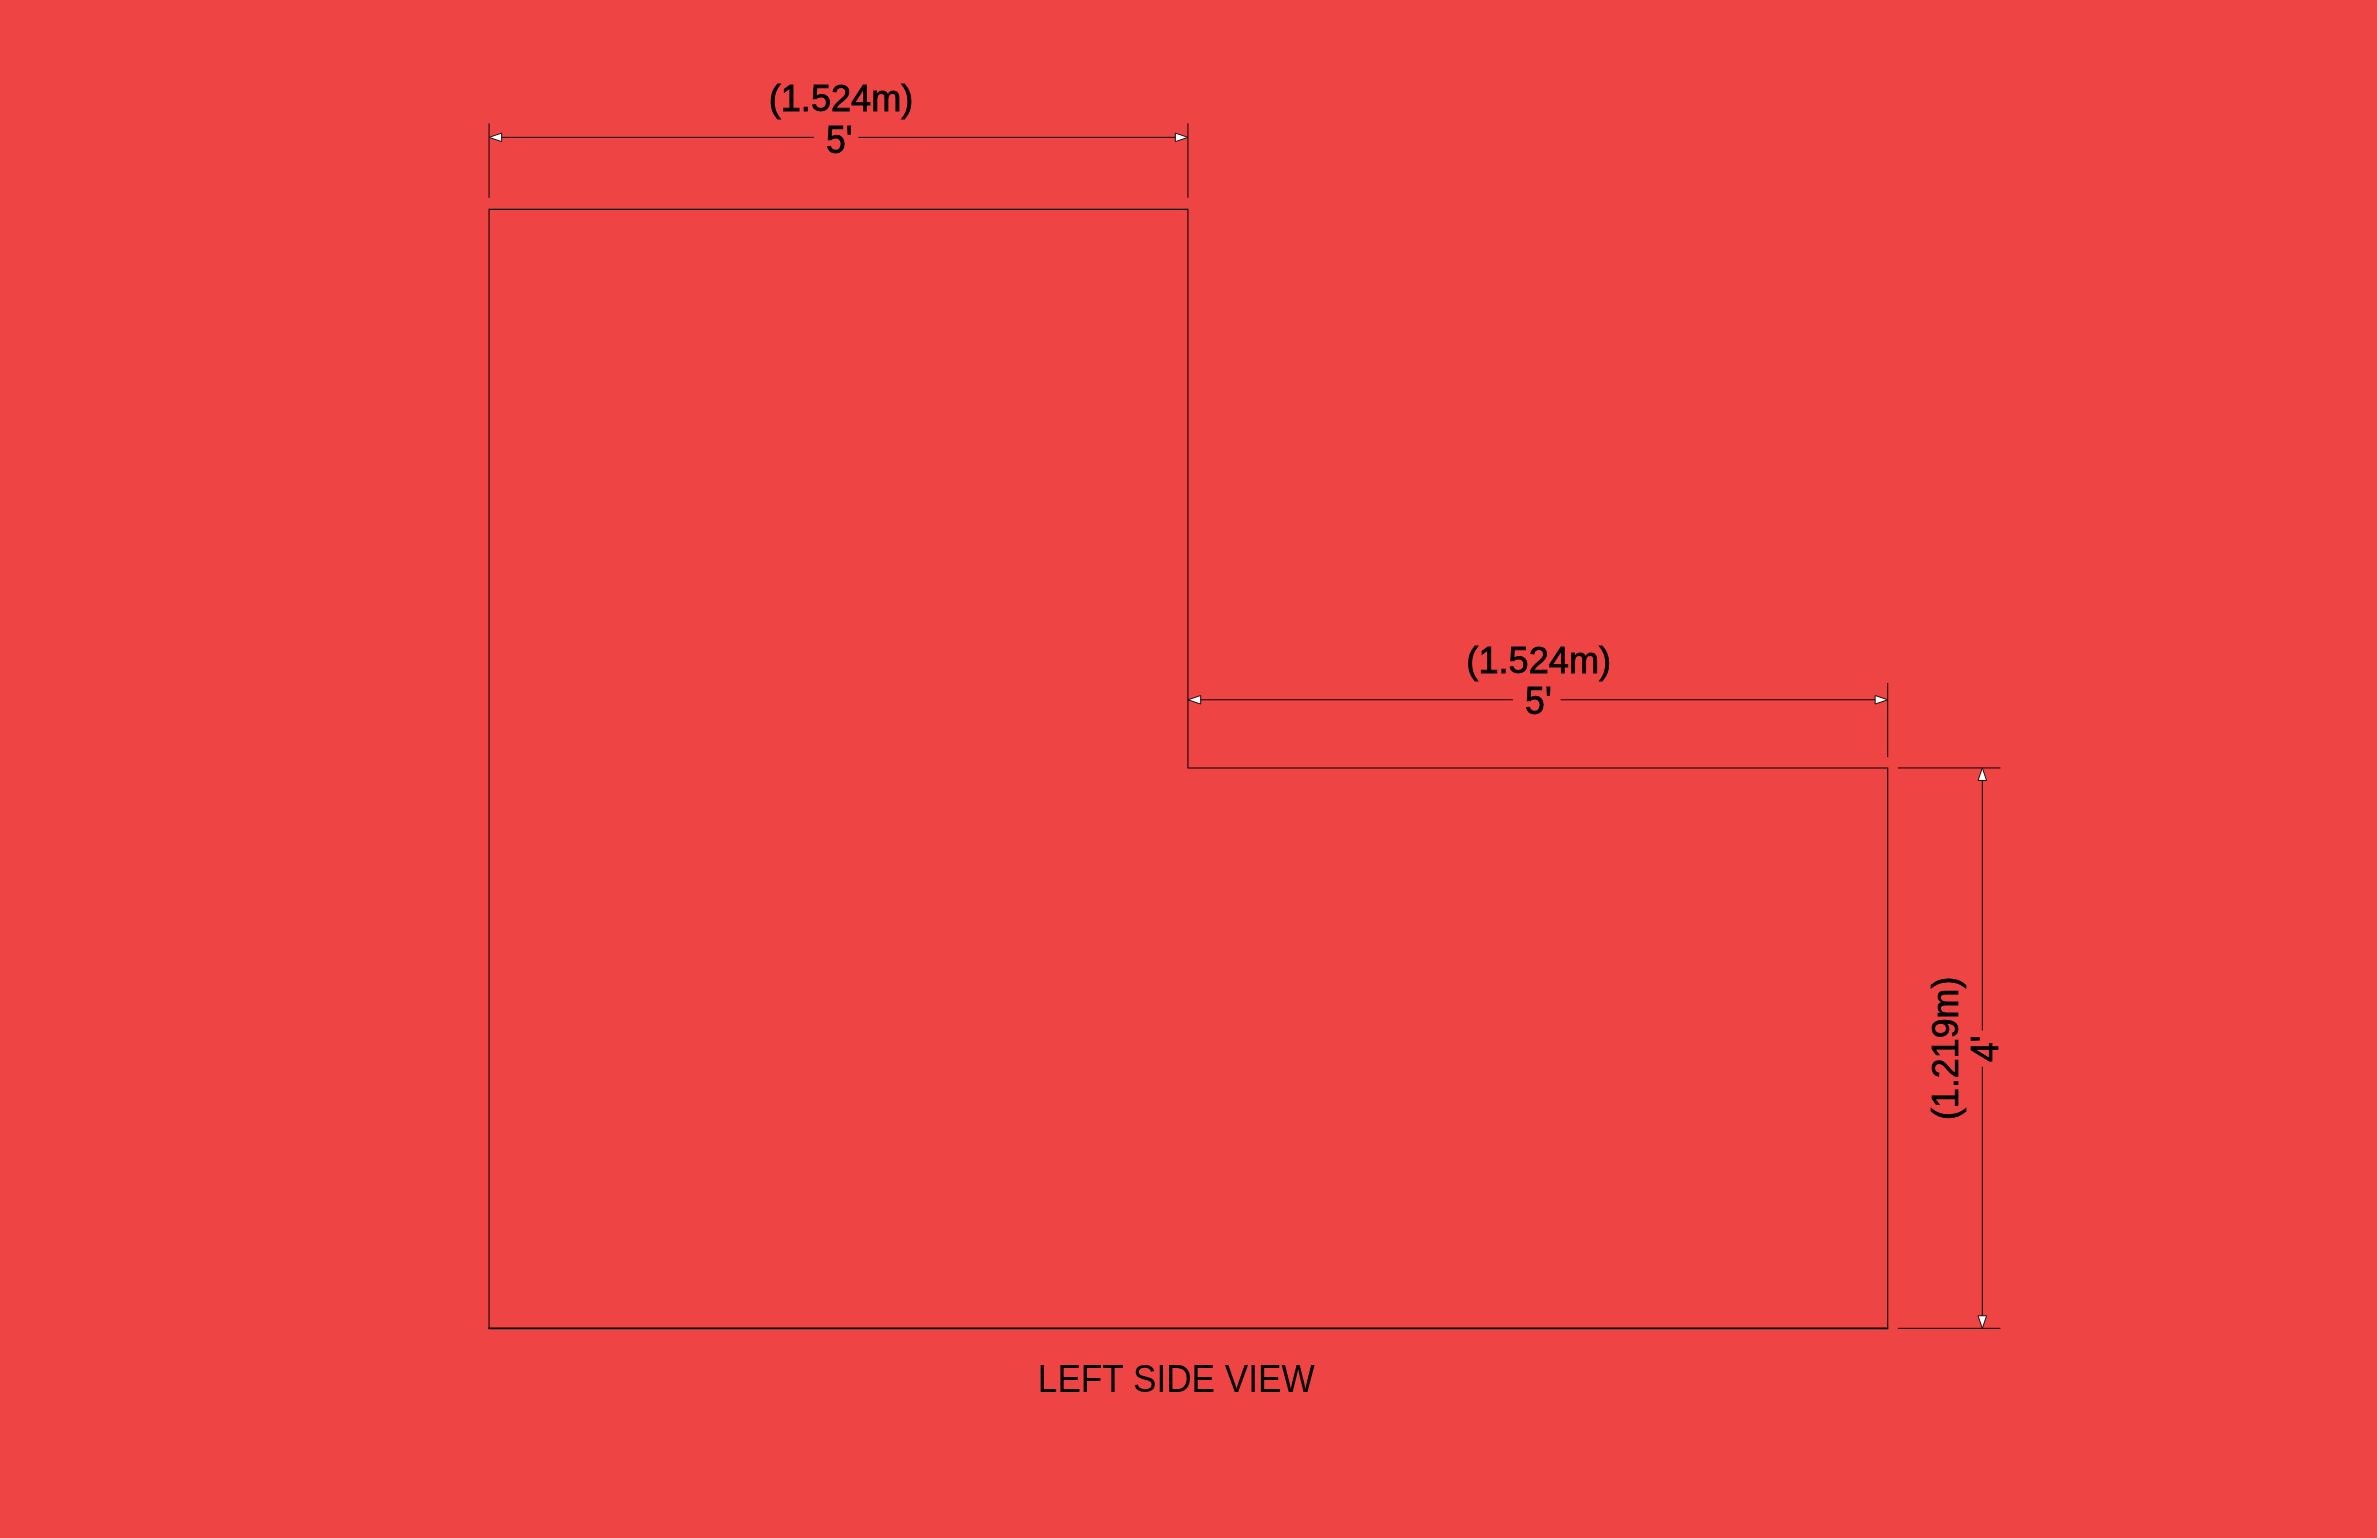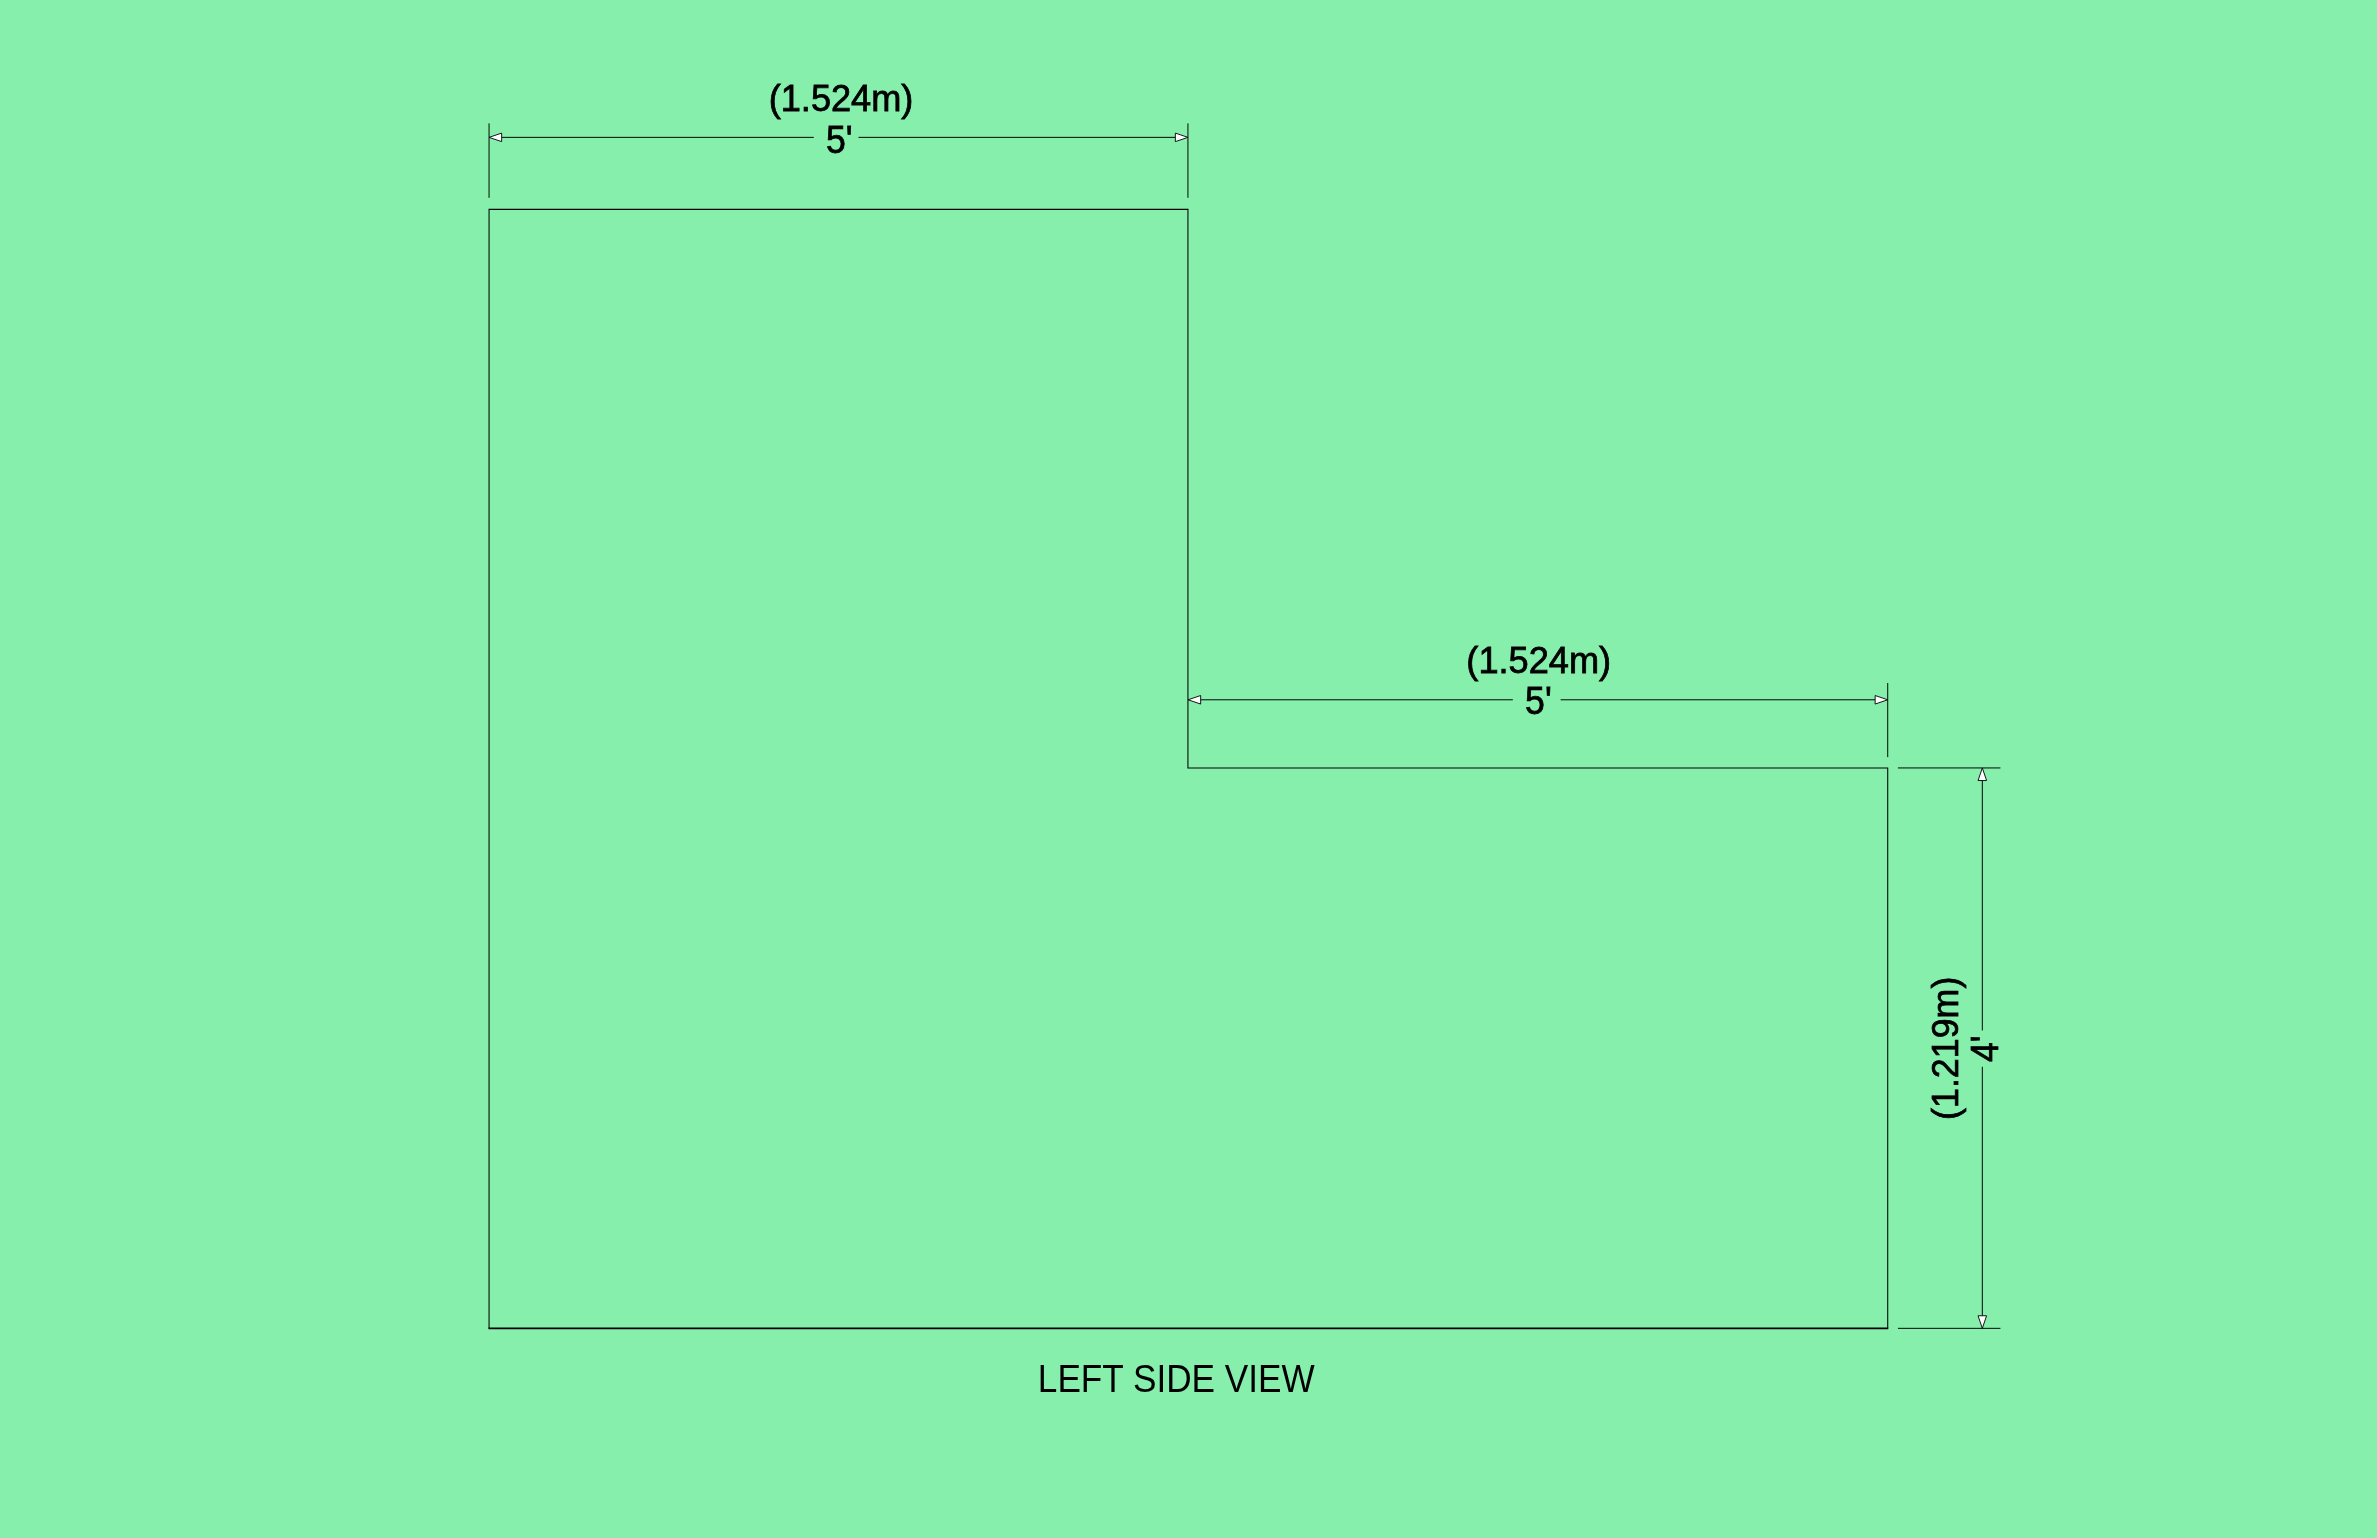--- a/index.html
+++ b/index.html
@@ -3,7 +3,7 @@
 <meta charset="utf-8">
 <style>
   html,body{margin:0;padding:0;background:#ffffff;}
-  #page{position:relative;width:2377px;height:1538px;background:#86efac;overflow:hidden;}
+  #page{position:relative;width:2377px;height:1538px;background:#ef4444;overflow:hidden;}
   svg{position:absolute;left:0;top:0;}
   text{font-family:"Liberation Sans", sans-serif;fill:#000;}
 </style>

